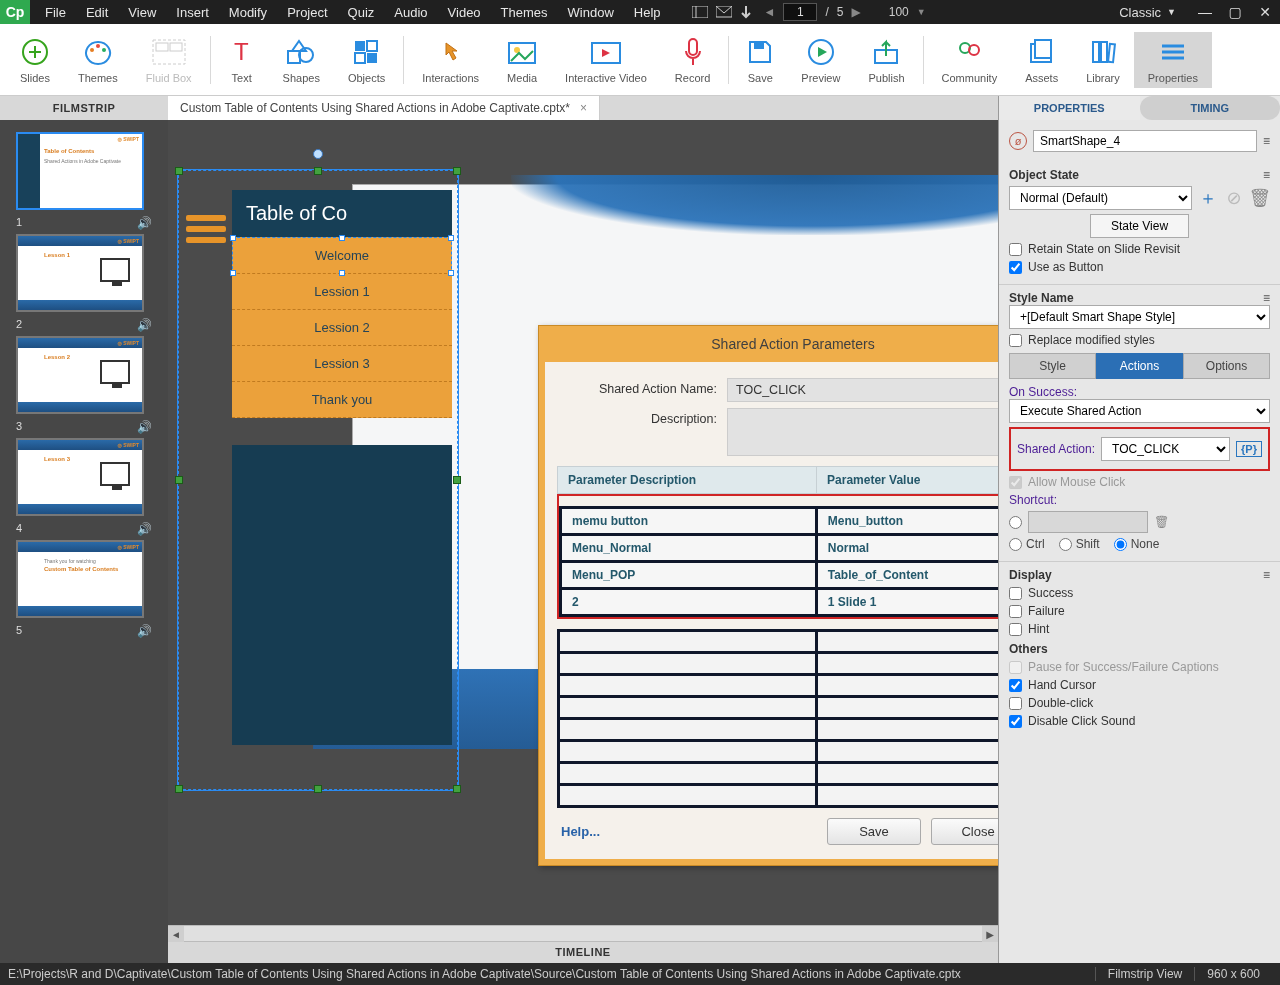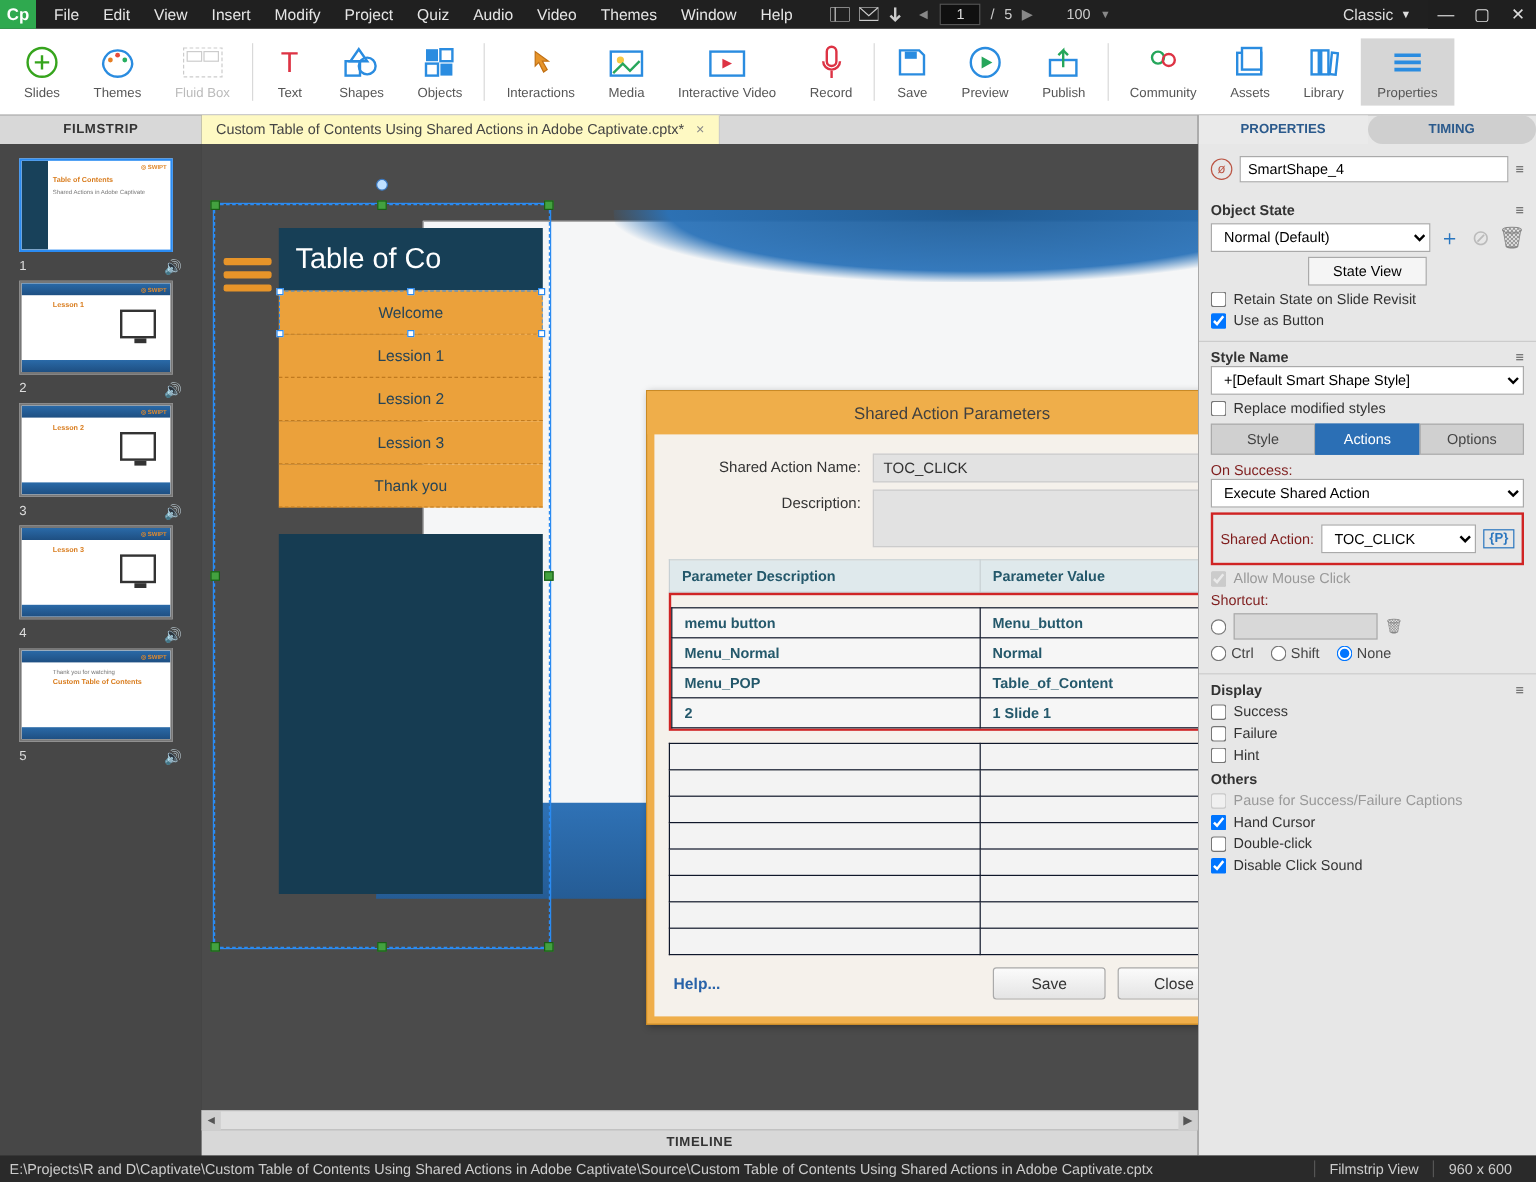--- a/index.html
+++ b/index.html
@@ -49,7 +49,7 @@
 
 .center { flex: 1; display: flex; flex-direction: column; background: #4b4b4b; }
 .tabbar { height: 24px; background: #d8d8d8; display: flex; align-items: center; }
-.tabbar .tab { background: #fef9c3; height: 24px; display: flex; align-items: center; padding: 0 12px; font-size: 12px; gap: 10px; border-right: 1px solid #ccc; }
+.tabbar .tab { background: #ffffff; height: 24px; display: flex; align-items: center; padding: 0 12px; font-size: 12px; gap: 10px; border-right: 1px solid #ccc; }
 .tabbar .tab .close { color: #888; cursor: pointer; }
 .stage { flex: 1; position: relative; overflow: auto; background: #4b4b4b; }
 .slide-bg { position: absolute; left: 184px; top: 64px; width: 740px; height: 560px; background: #f5f6f7; border: 1px solid #aaa; }

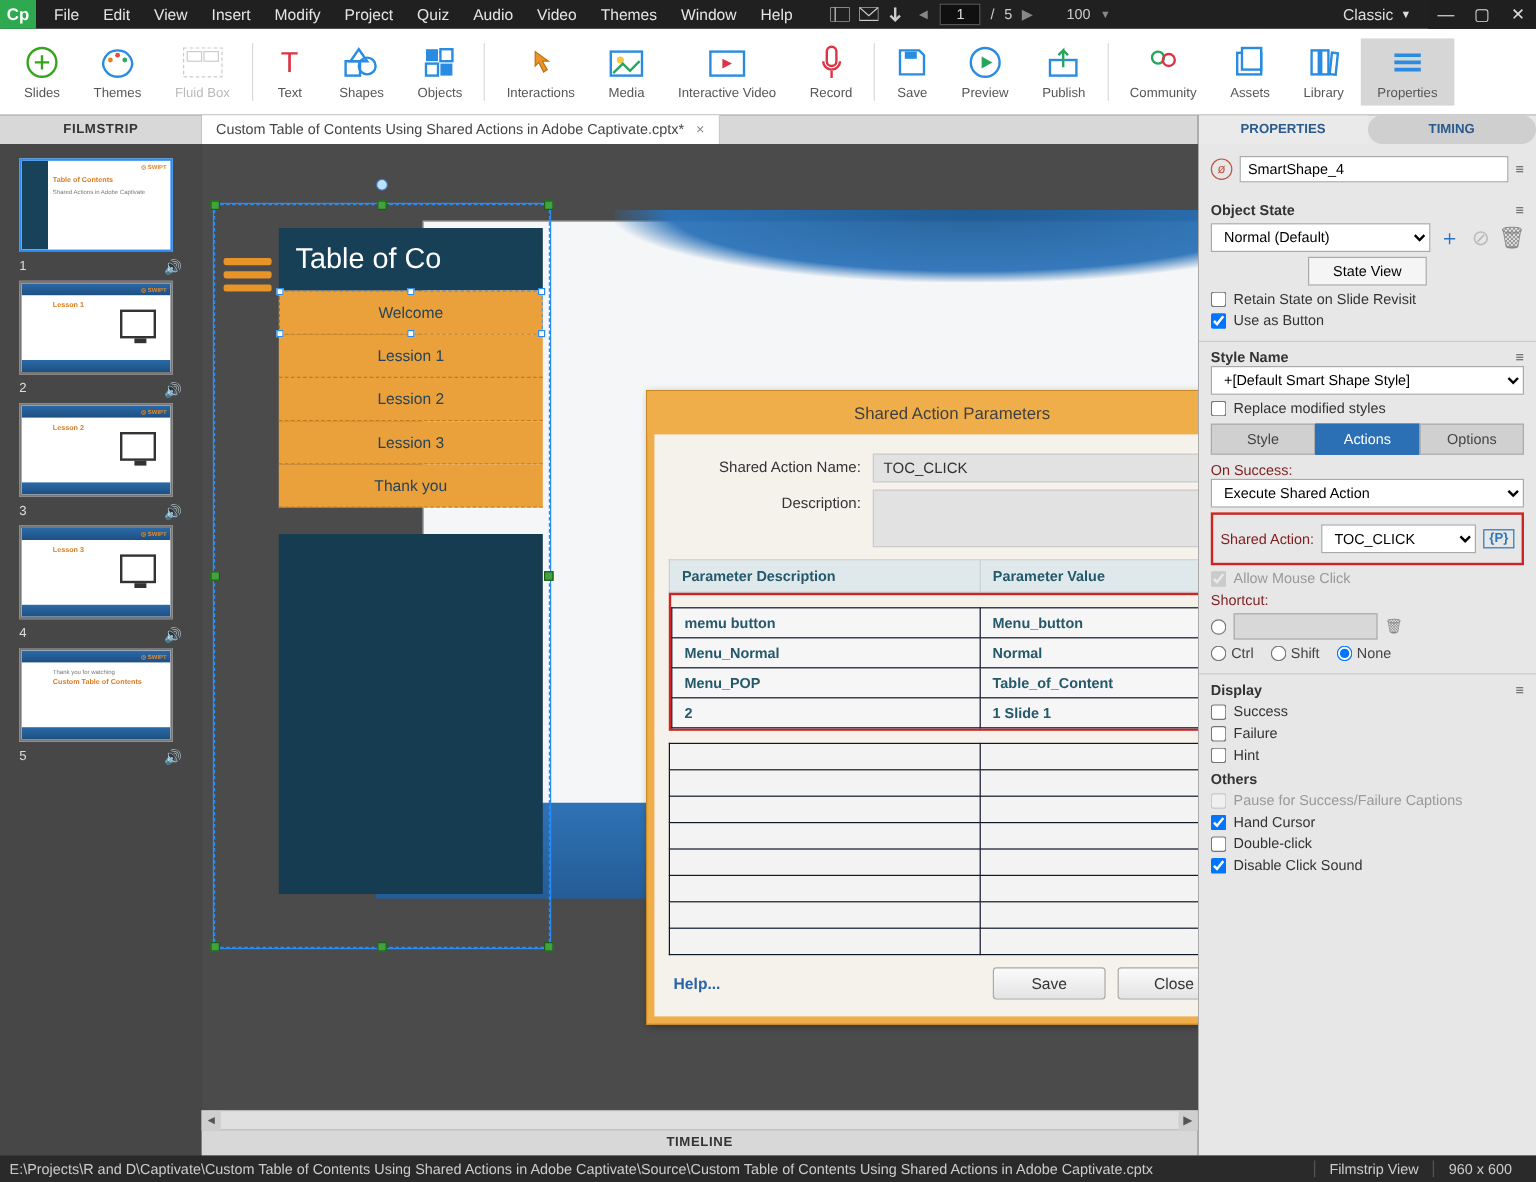--- a/index.html
+++ b/index.html
@@ -68,7 +68,7 @@
 .ham div { height: 6px; background: #e79429; margin: 5px 0; border-radius: 2px; }
 
 .toc { position: absolute; left: 64px; top: 70px; width: 220px; }
-.toc .head { background: #173f56; color: #fff; font-size: 24px; padding: 12px 14px; font-weight: 500; }
+.toc .head { background: #173f56; color: #fff; font-size: 20px; padding: 12px 14px; font-weight: 500; }
 .toc .item { background: #eba13b; color: #264457; font-size: 13px; padding: 10px 14px; border-bottom: 1px dashed #c07a1f; text-align: center; font-weight: 500; }
 .toc-below { position: absolute; left: 64px; top: 325px; width: 220px; height: 300px; background: #163c52; }
 

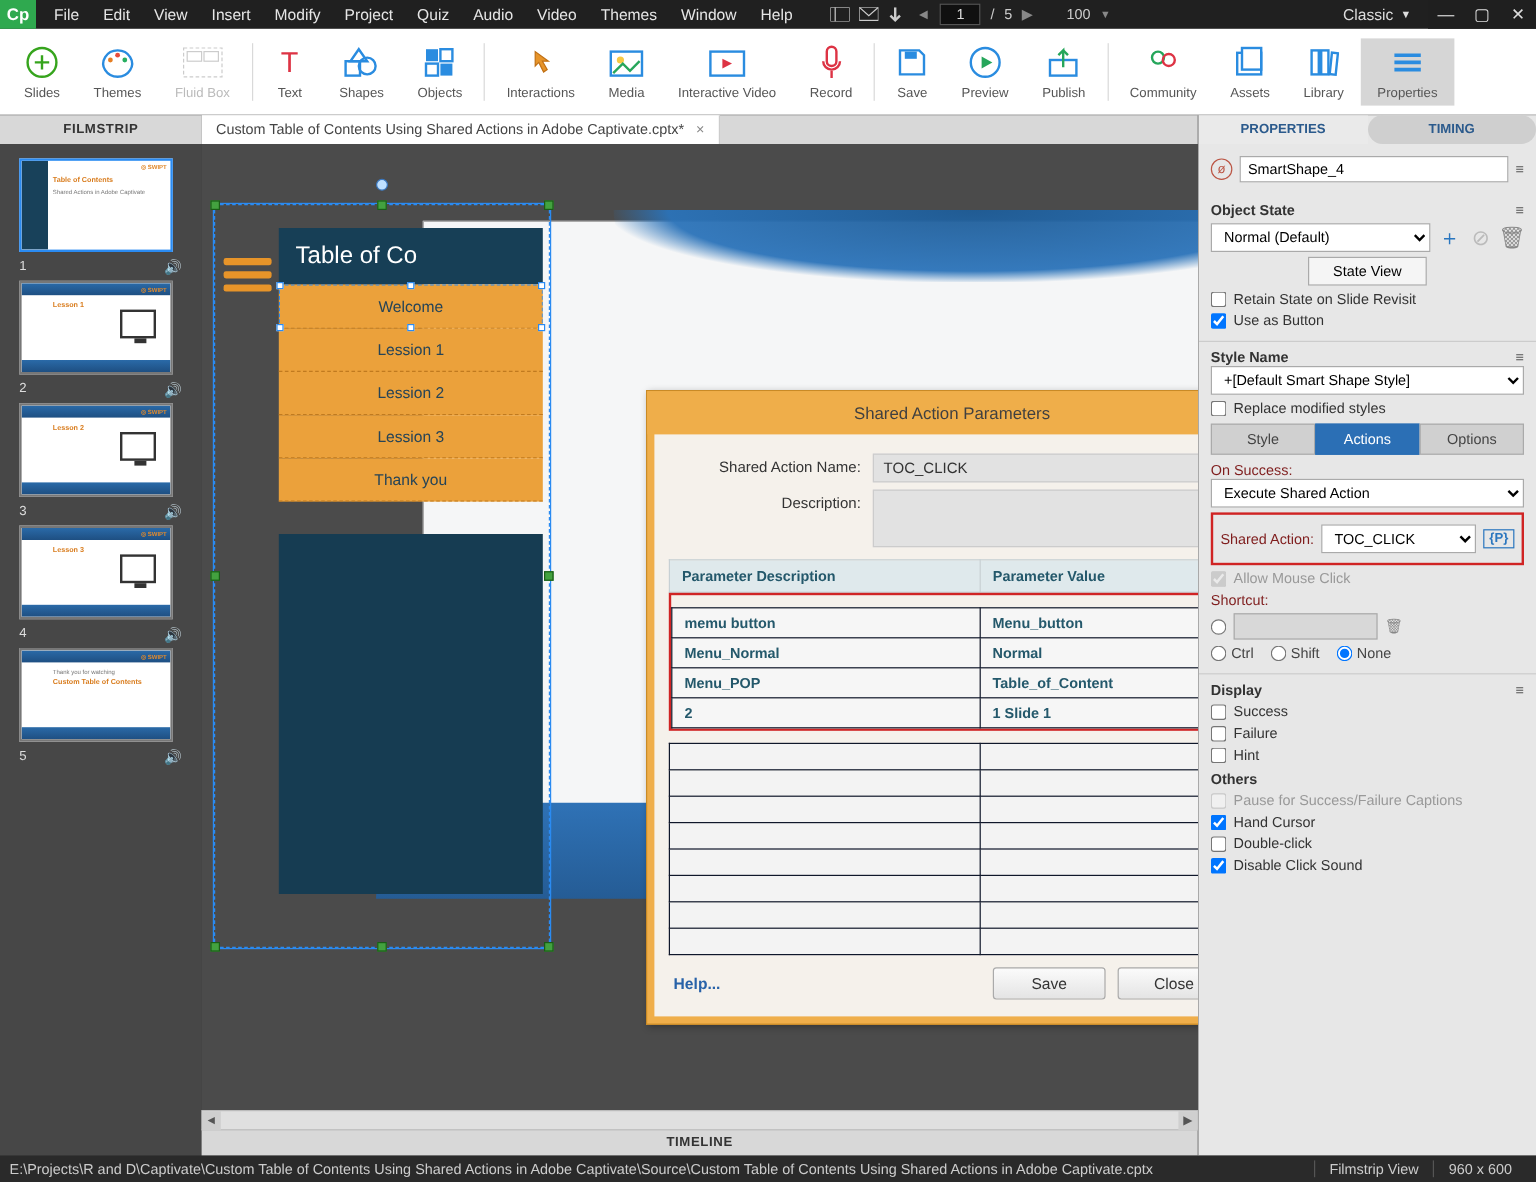--- a/index.html
+++ b/index.html
@@ -88,7 +88,7 @@
 .right .sec { padding: 6px 10px; }
 .right .row { display: flex; align-items: center; gap: 6px; margin: 4px 0; }
 .right .lbl { font-size: 12px; color: #333; font-weight: bold; }
-.right .sublbl { font-size: 12px; color: #7f1d1d; }
+.right .sublbl { font-size: 12px; color: #4c1d95; }
 .right input[type=text], .right select { border: 1px solid #aaa; background: #fff; font-size: 12px; padding: 3px 6px; }
 .right select.wide { width: 100%; }
 .right .btn { border: 1px solid #aaa; background: #f5f5f5; padding: 4px 20px; font-size: 12px; }

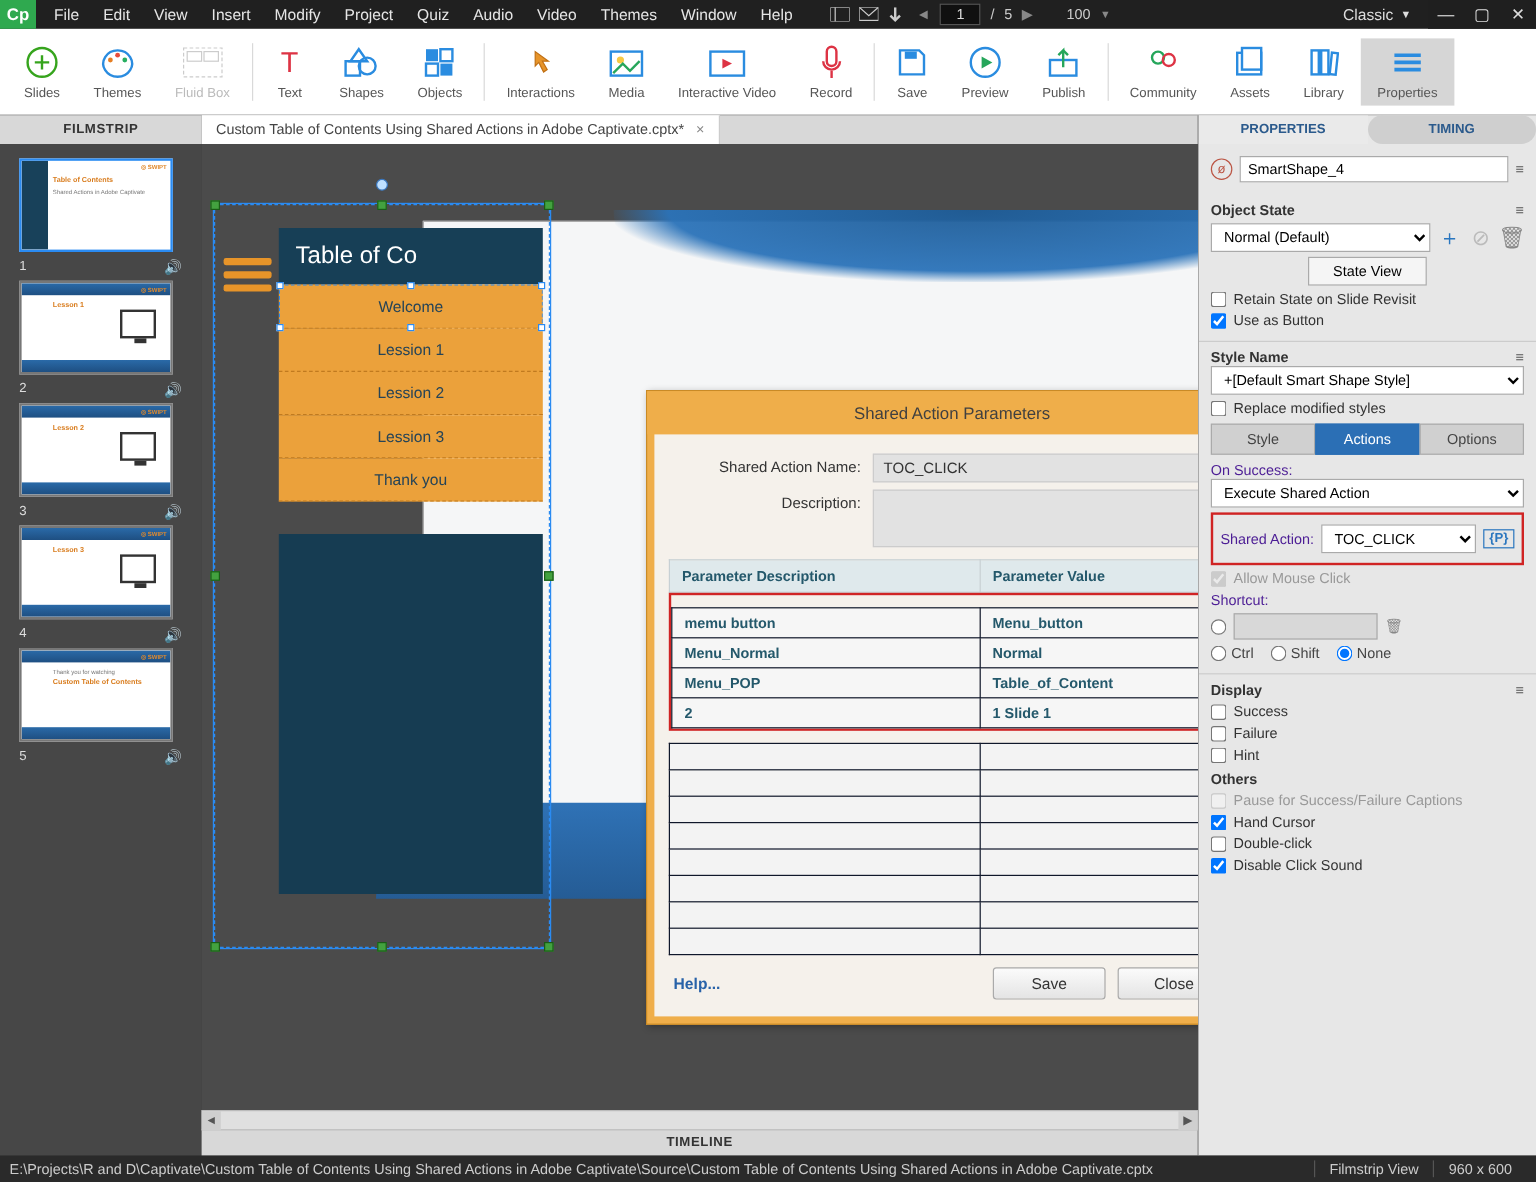--- a/index.html
+++ b/index.html
@@ -115,7 +115,7 @@
 .dialog .d-row .val.tall { height: 48px; }
 .dialog table { width: 100%; border-collapse: collapse; margin-top: 10px; font-size: 12px; }
 .dialog th { background: #dfe9ec; color: #24586b; text-align: left; padding: 6px 10px; border: 1px solid #c7d0d4; font-weight: bold; }
-.dialog td { padding: 5px 10px; border: 1px solid #0f172a; background: #f6f6f6; color: #24586b; font-weight: bold; font-size: 12px; }
+.dialog td { padding: 5px 10px; border: 3px solid #0f172a; background: #f6f6f6; color: #24586b; font-weight: bold; font-size: 12px; }
 .dialog .tbl-wrap { border: 2px solid #d02424; position: relative; }
 .dialog .tbl-wrap-outer { position: relative; }
 .dialog .empty-rows td { height: 22px; background: #f3f3f3; }

